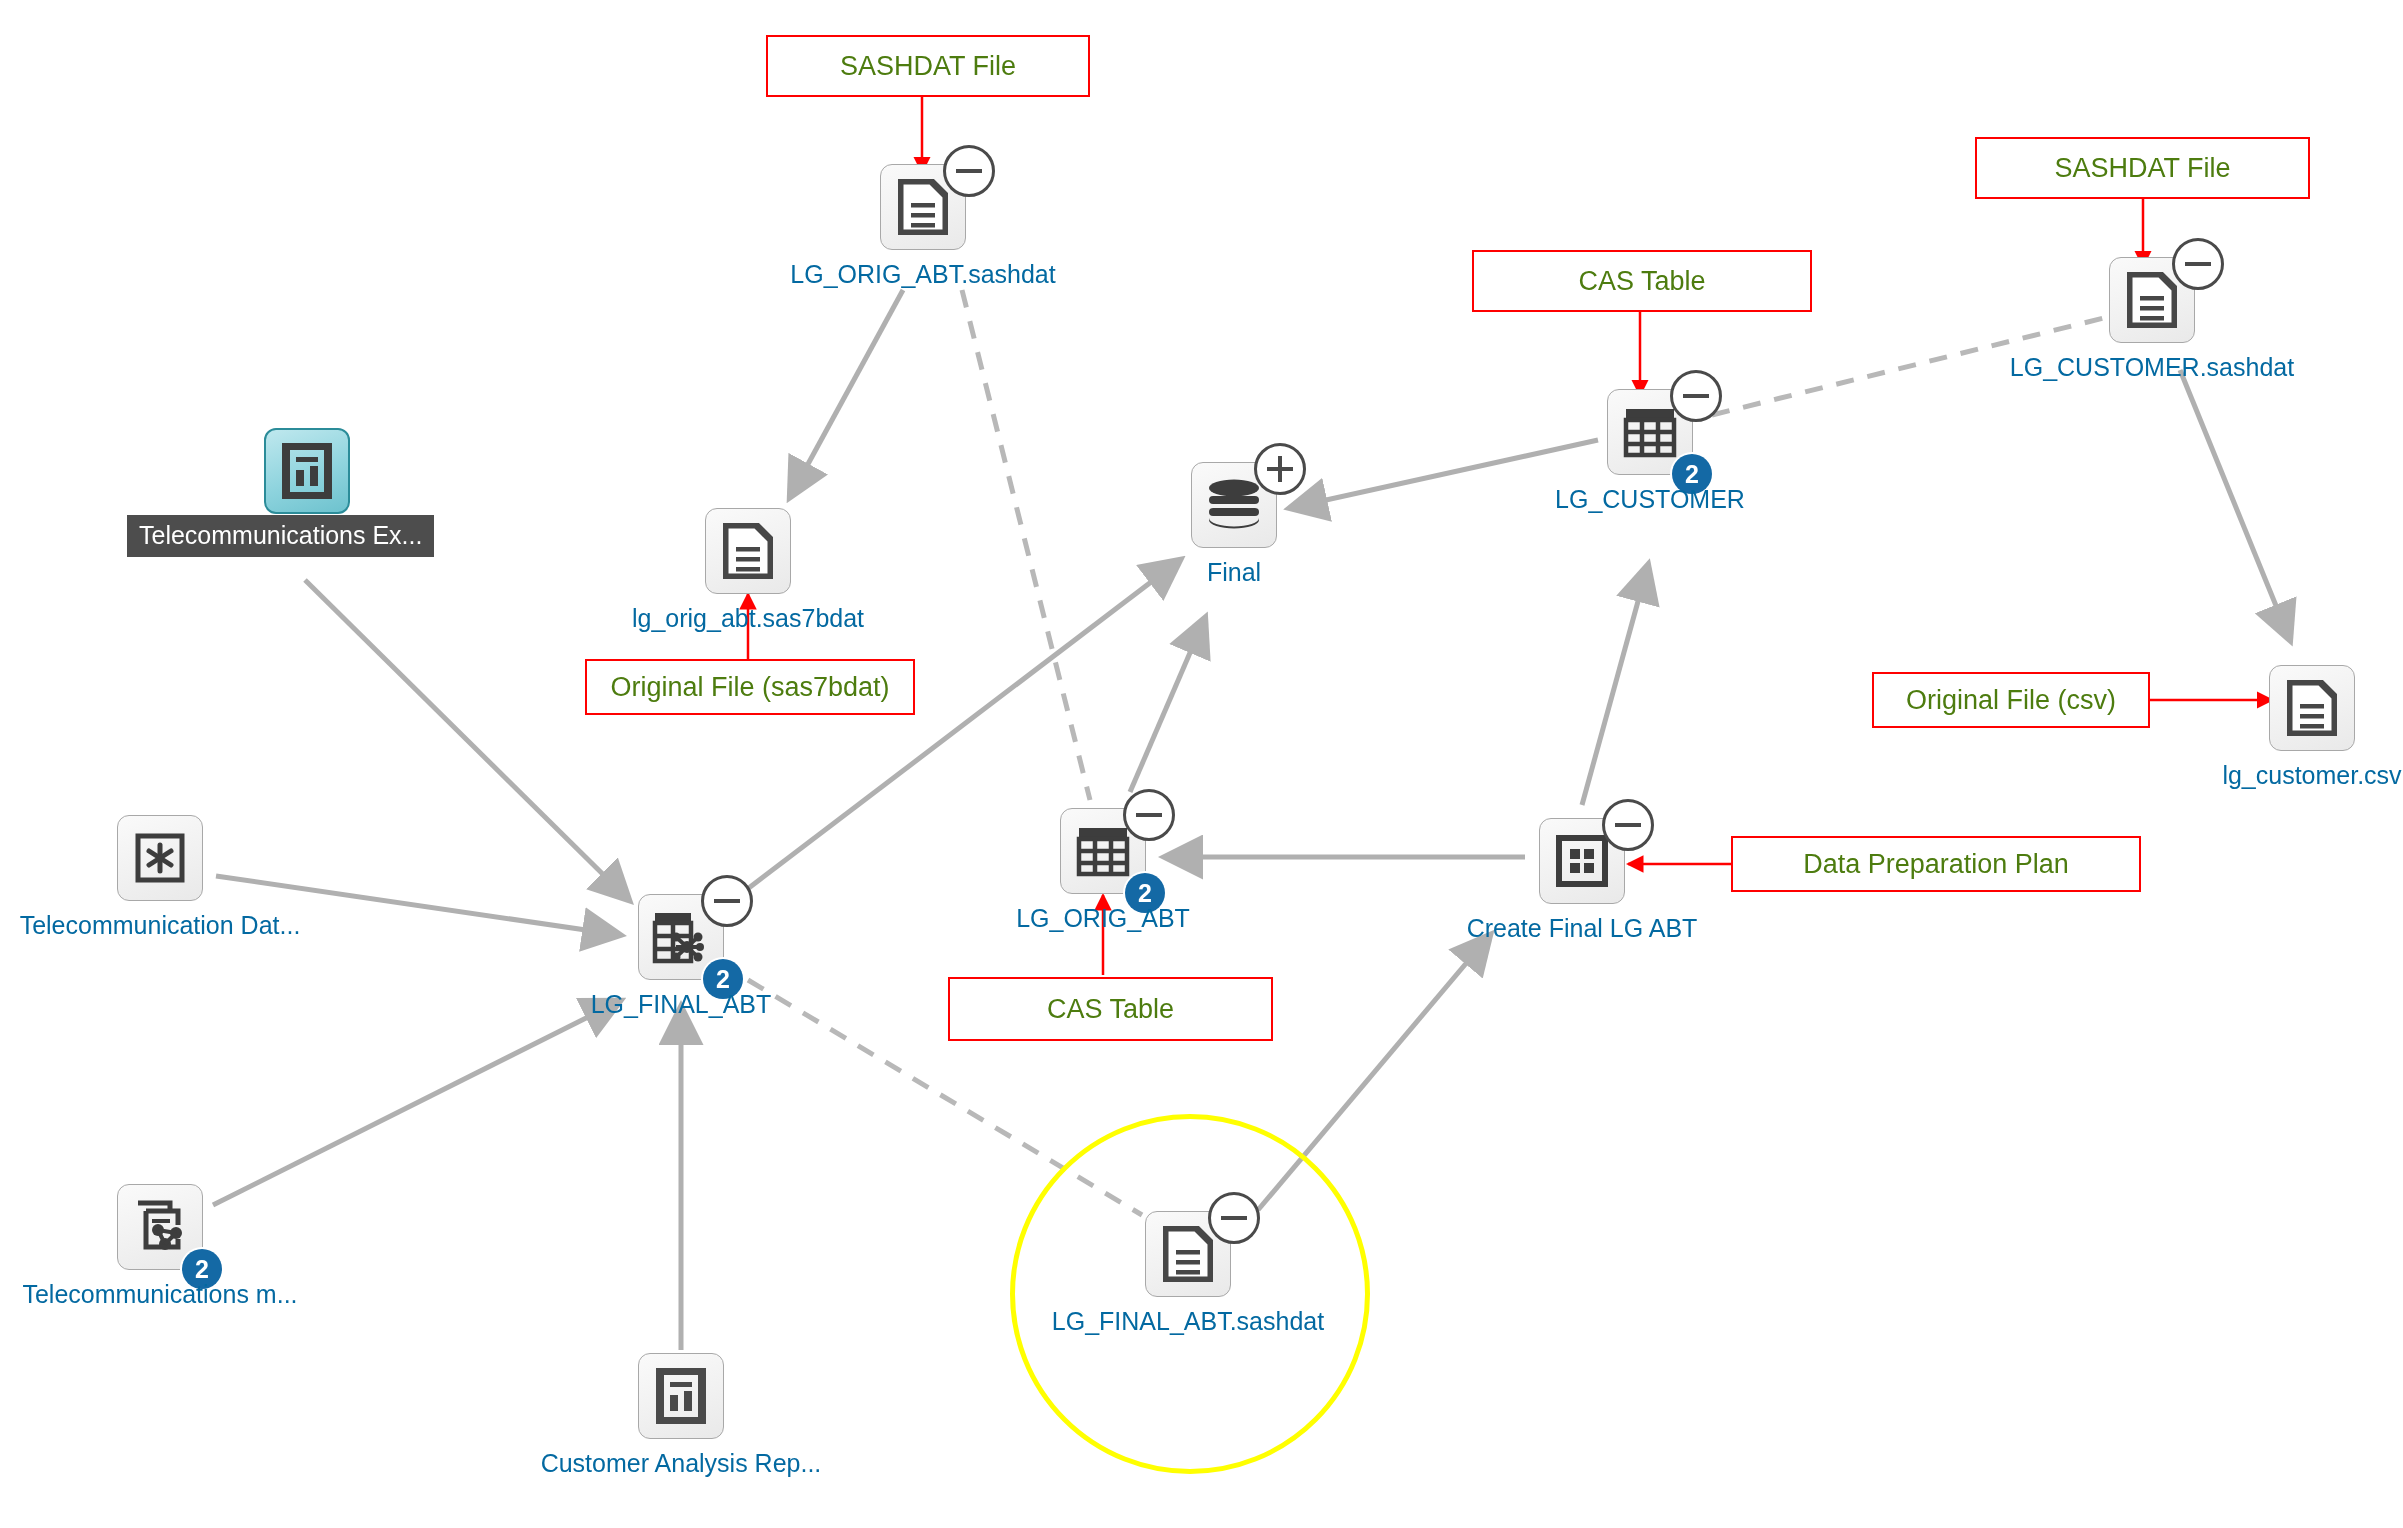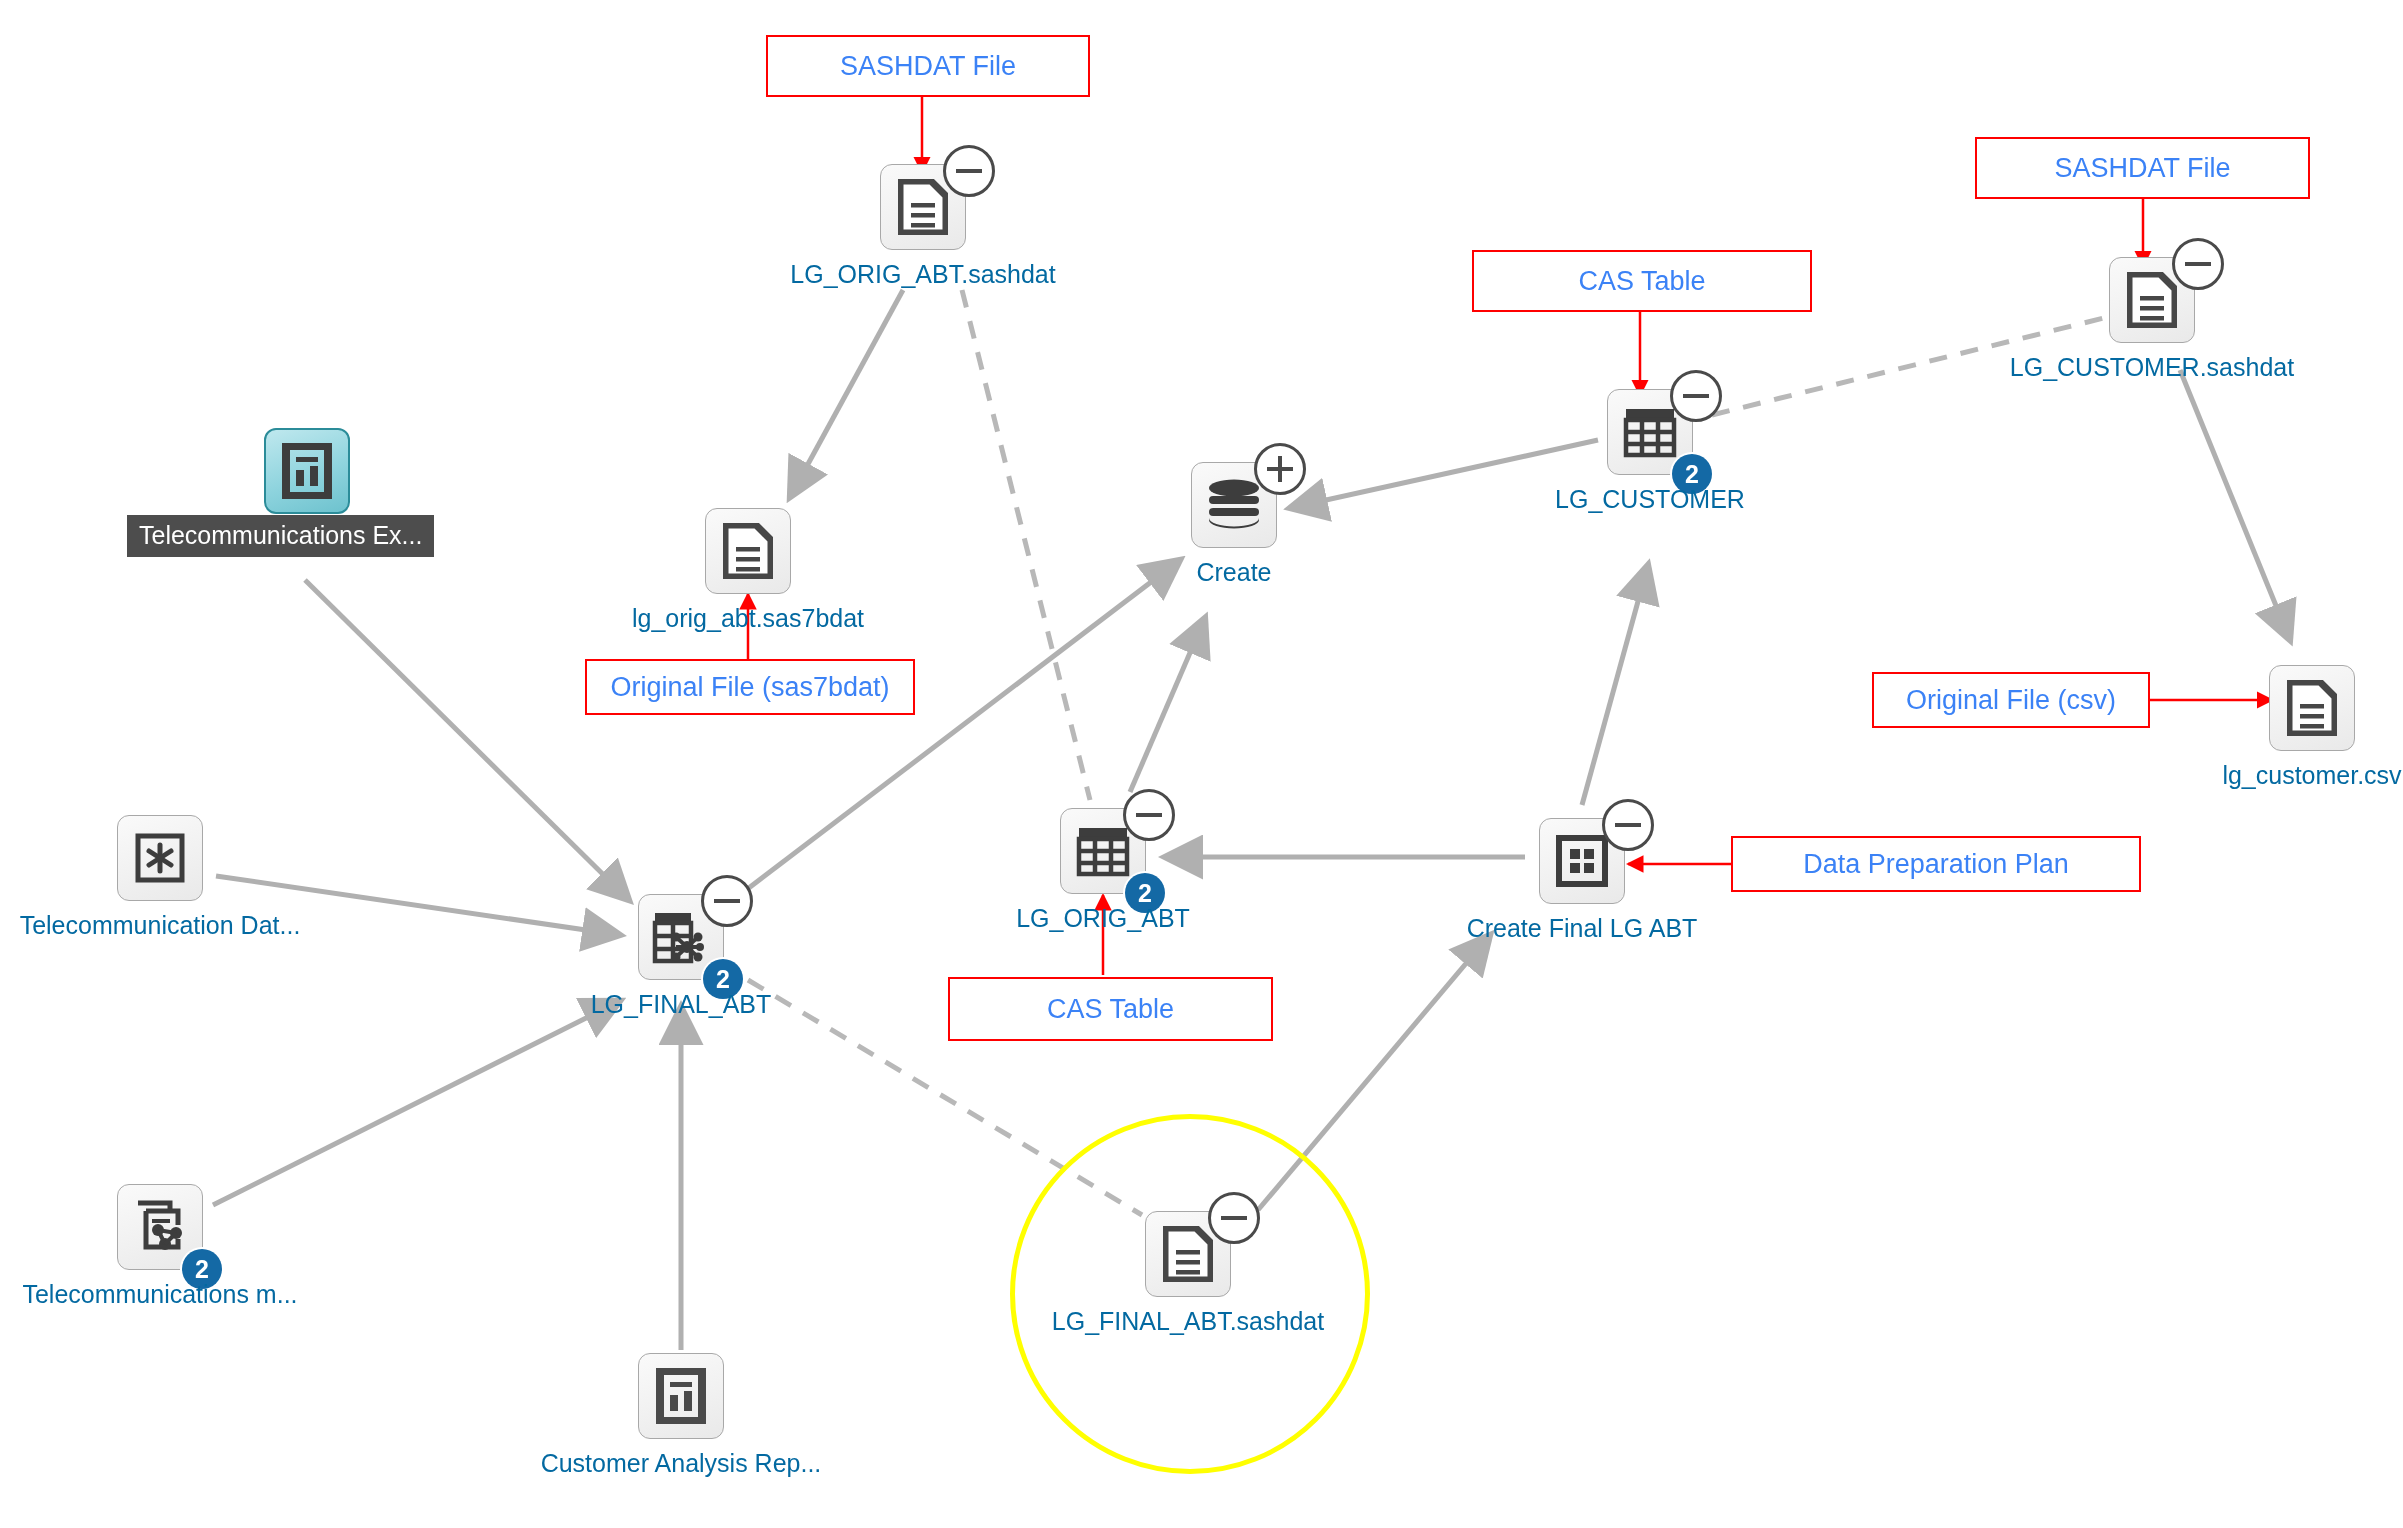--- a/index.html
+++ b/index.html
@@ -51,7 +51,7 @@
   
   .callout{
     position:absolute;border:2.5px solid #ff0000;background:#ffffff;
-    color:#3b82f6;font-size:27px;box-sizing:border-box;
+    color:#4d7c0f;font-size:27px;box-sizing:border-box;
     display:flex;align-items:center;justify-content:center;
     white-space:nowrap;
   }

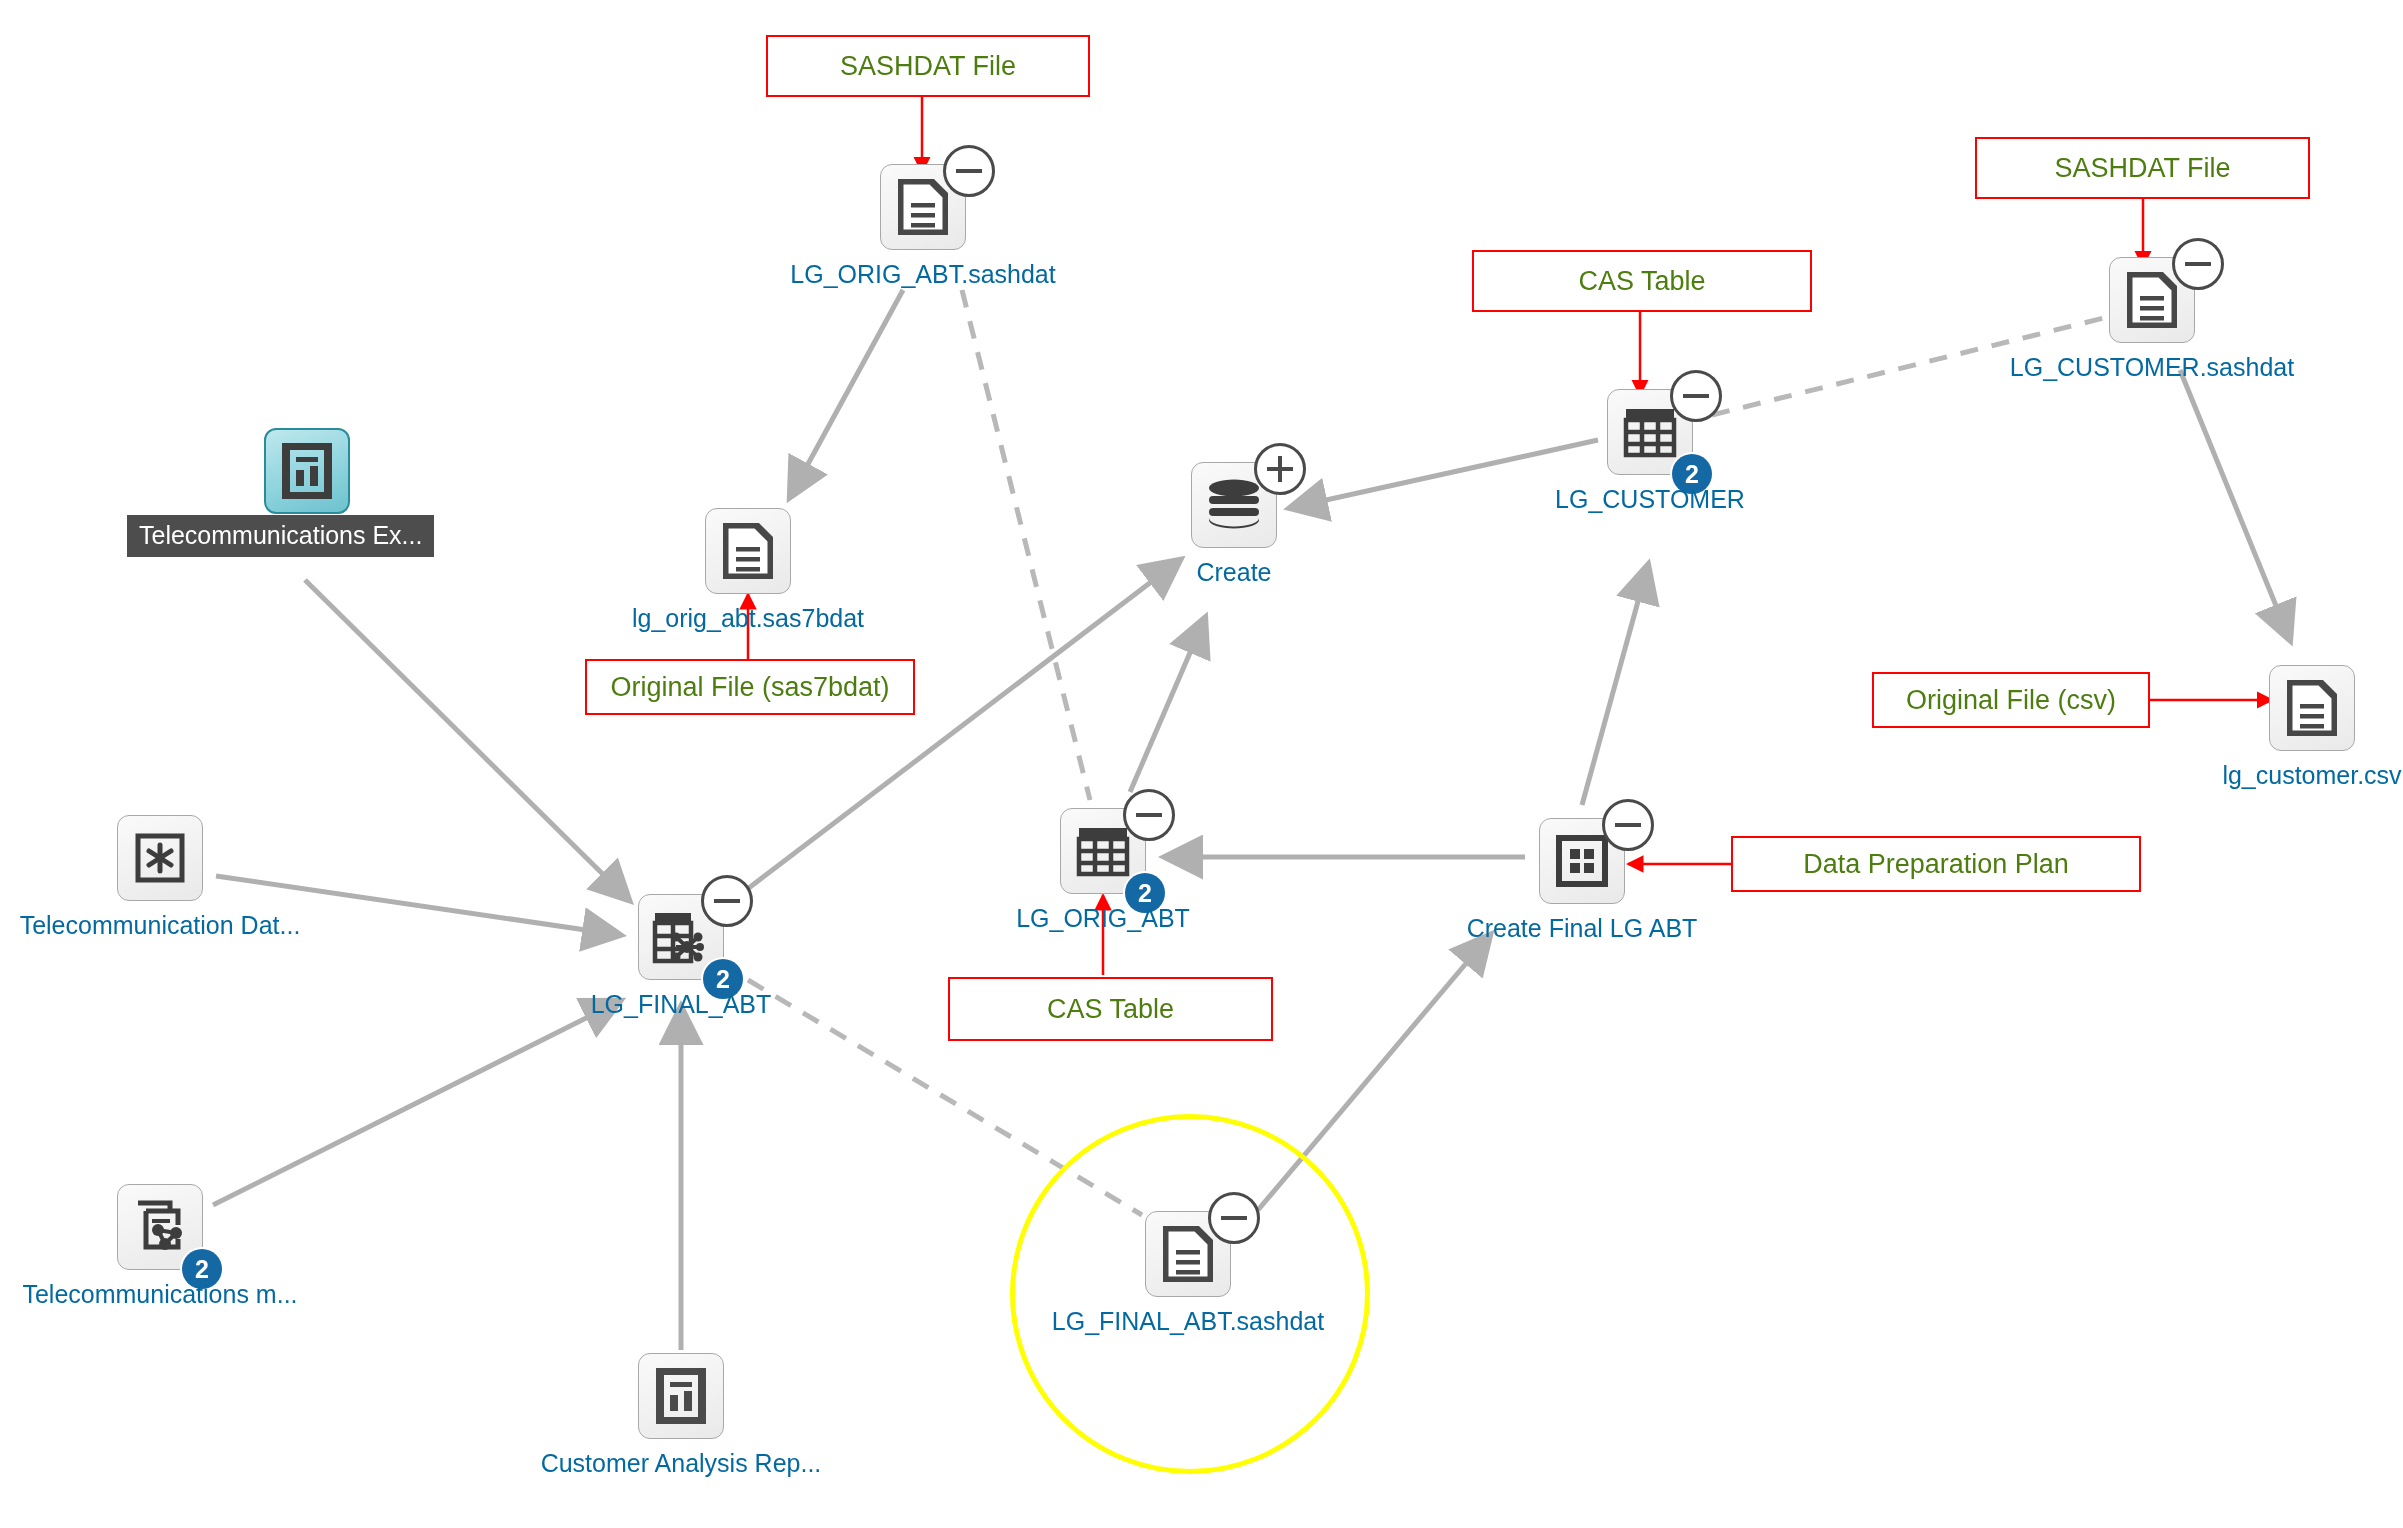--- a/index.html
+++ b/index.html
@@ -253,7 +253,7 @@
         <span class="bar h"></span>
         <span class="bar v"></span>
       </div>
-    <div class="caption">Create</div>
+    <div class="caption">Final</div>
   </div>
 
   <div class="node" style="left:1103px;top:851px;">

